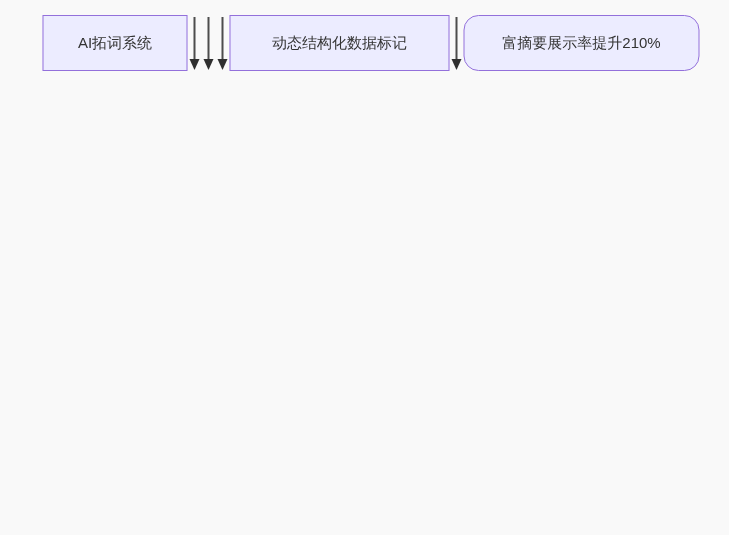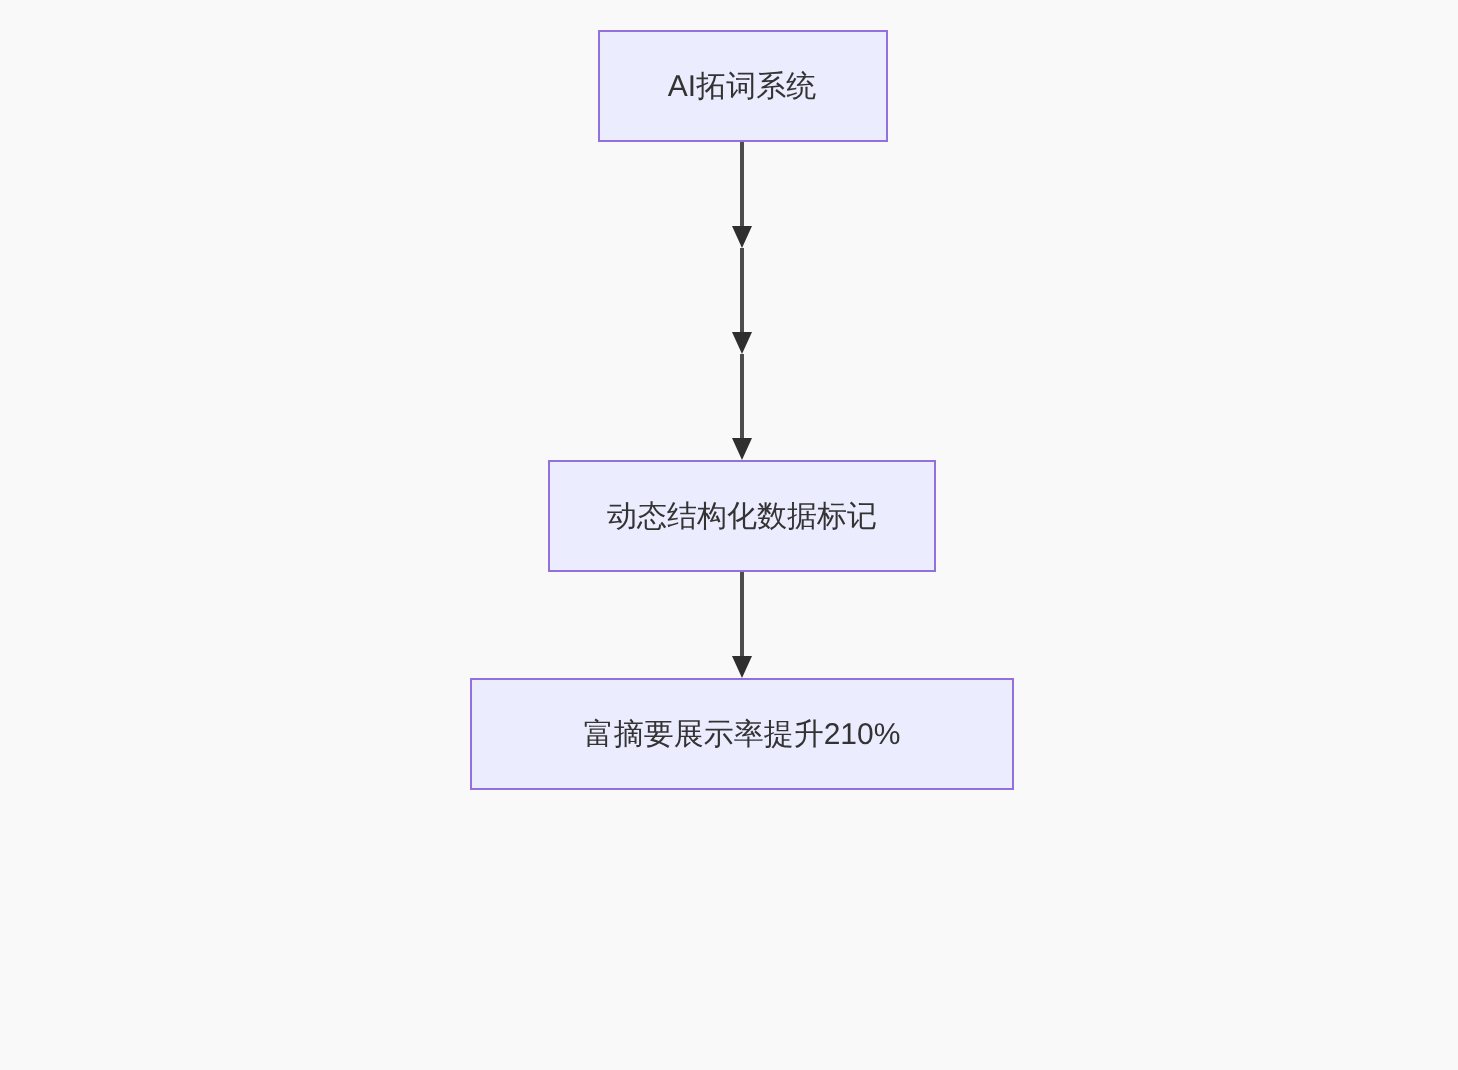--- a/index.html
+++ b/index.html
@@ -20,7 +20,7 @@
     top: 15px;
     transform: translateX(-50%);
     display: flex;
-    flex-direction: column;
+    flex-direction: row;
     align-items: center;
   }
   .node {

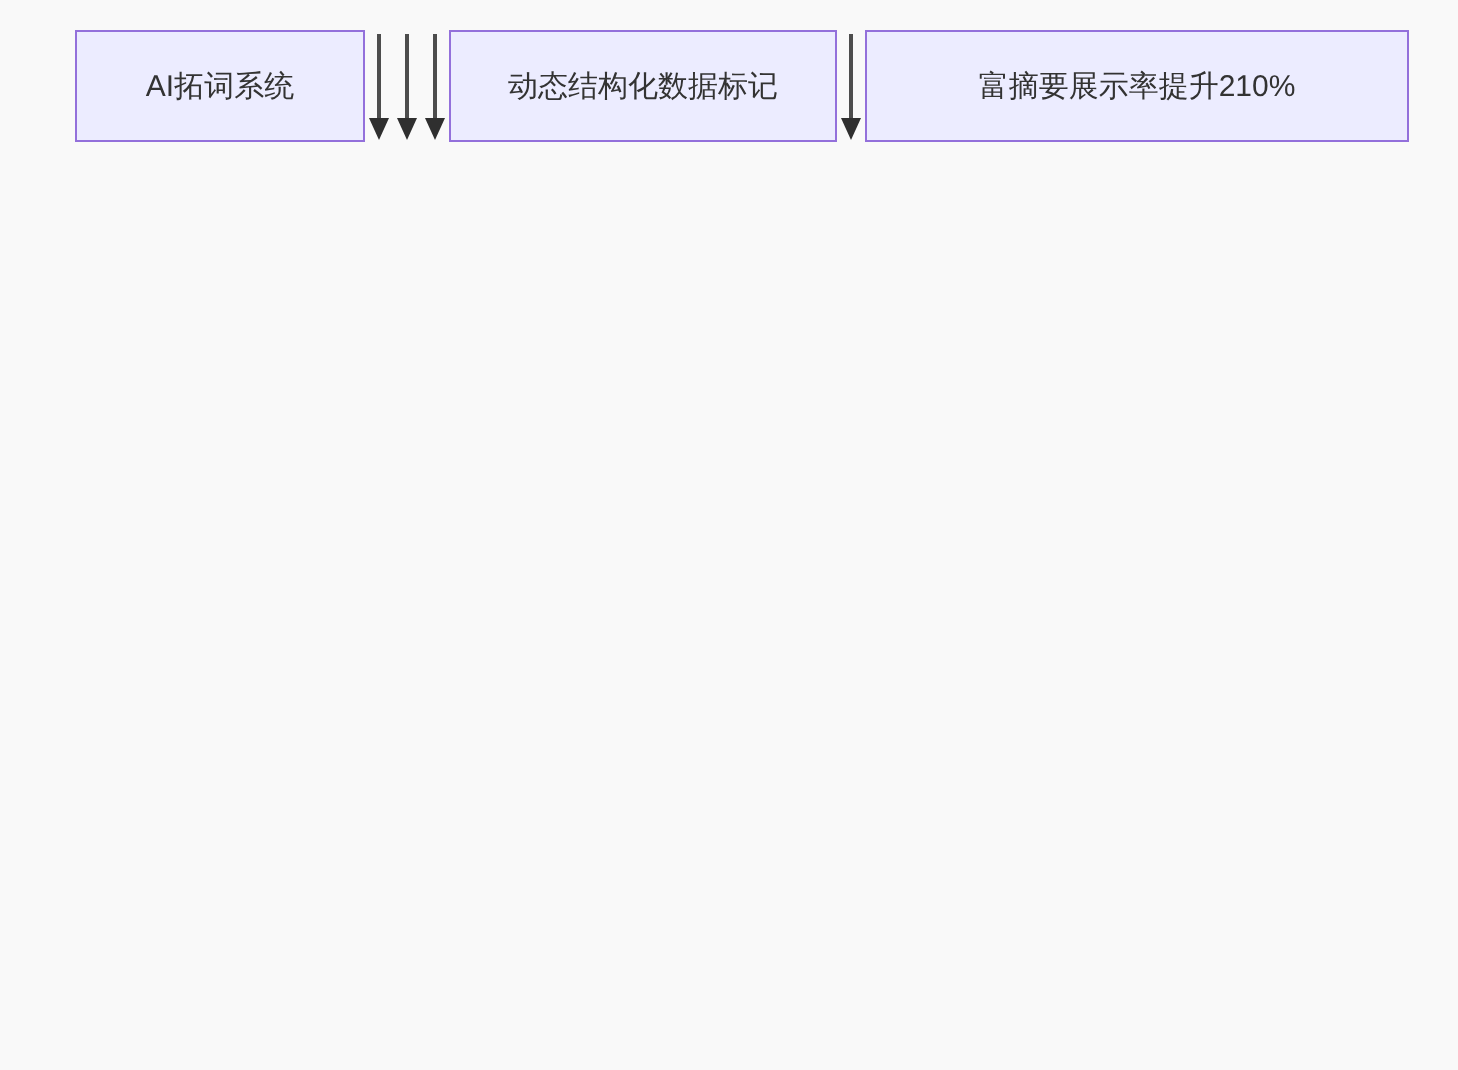--- a/index.html
+++ b/index.html
@@ -65,7 +65,7 @@
     <polygon points="2,42 12,42 7,53" fill="#2f2f2f"></polygon>
   </svg>
 
-  <div class="node" style="width:194px;">动态结构化数据标记</div>
+  <div class="node" style="width:220px;">动态结构化数据标记</div>
 
   <svg class="connector" width="14" height="53" viewBox="0 0 14 53">
     <line x1="7" y1="0" x2="7" y2="43" stroke="#4d4d4d" stroke-width="2"></line>

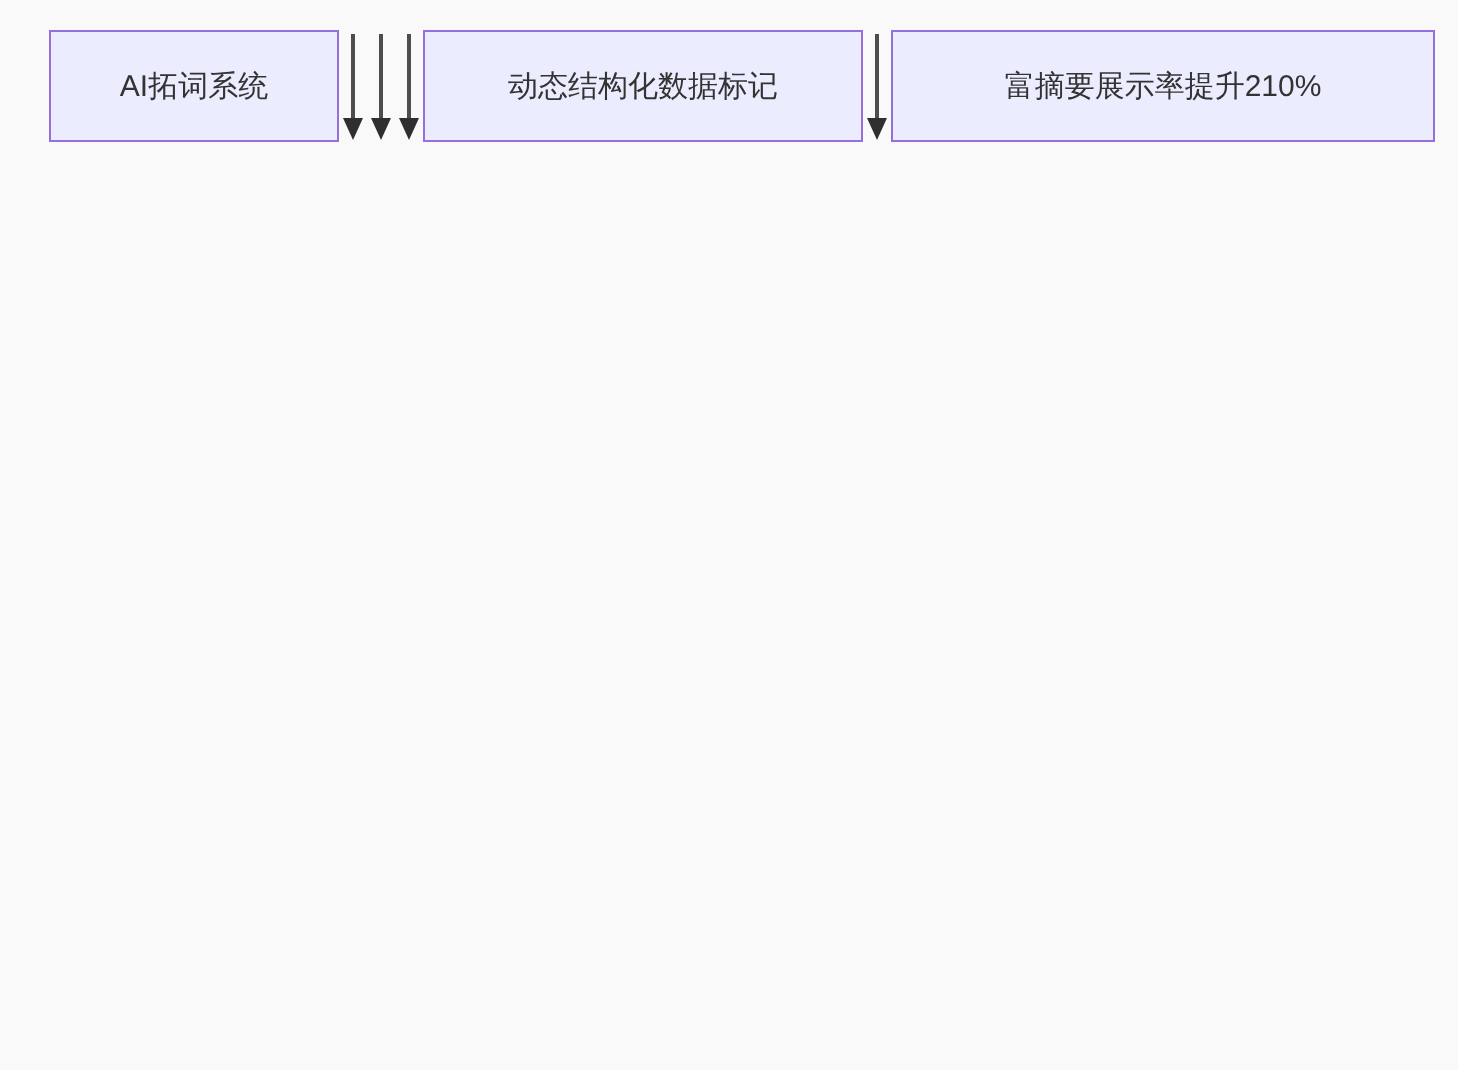--- a/index.html
+++ b/index.html
@@ -72,7 +72,7 @@
     <polygon points="2,42 12,42 7,53" fill="#2f2f2f"></polygon>
   </svg>
 
-  <div class="node" style="width:272px;">富摘要展示率提升210%</div>
+  <div class="node" style="width:236px;border-radius:15px;">富摘要展示率提升210%</div>
 
 </div>
 

